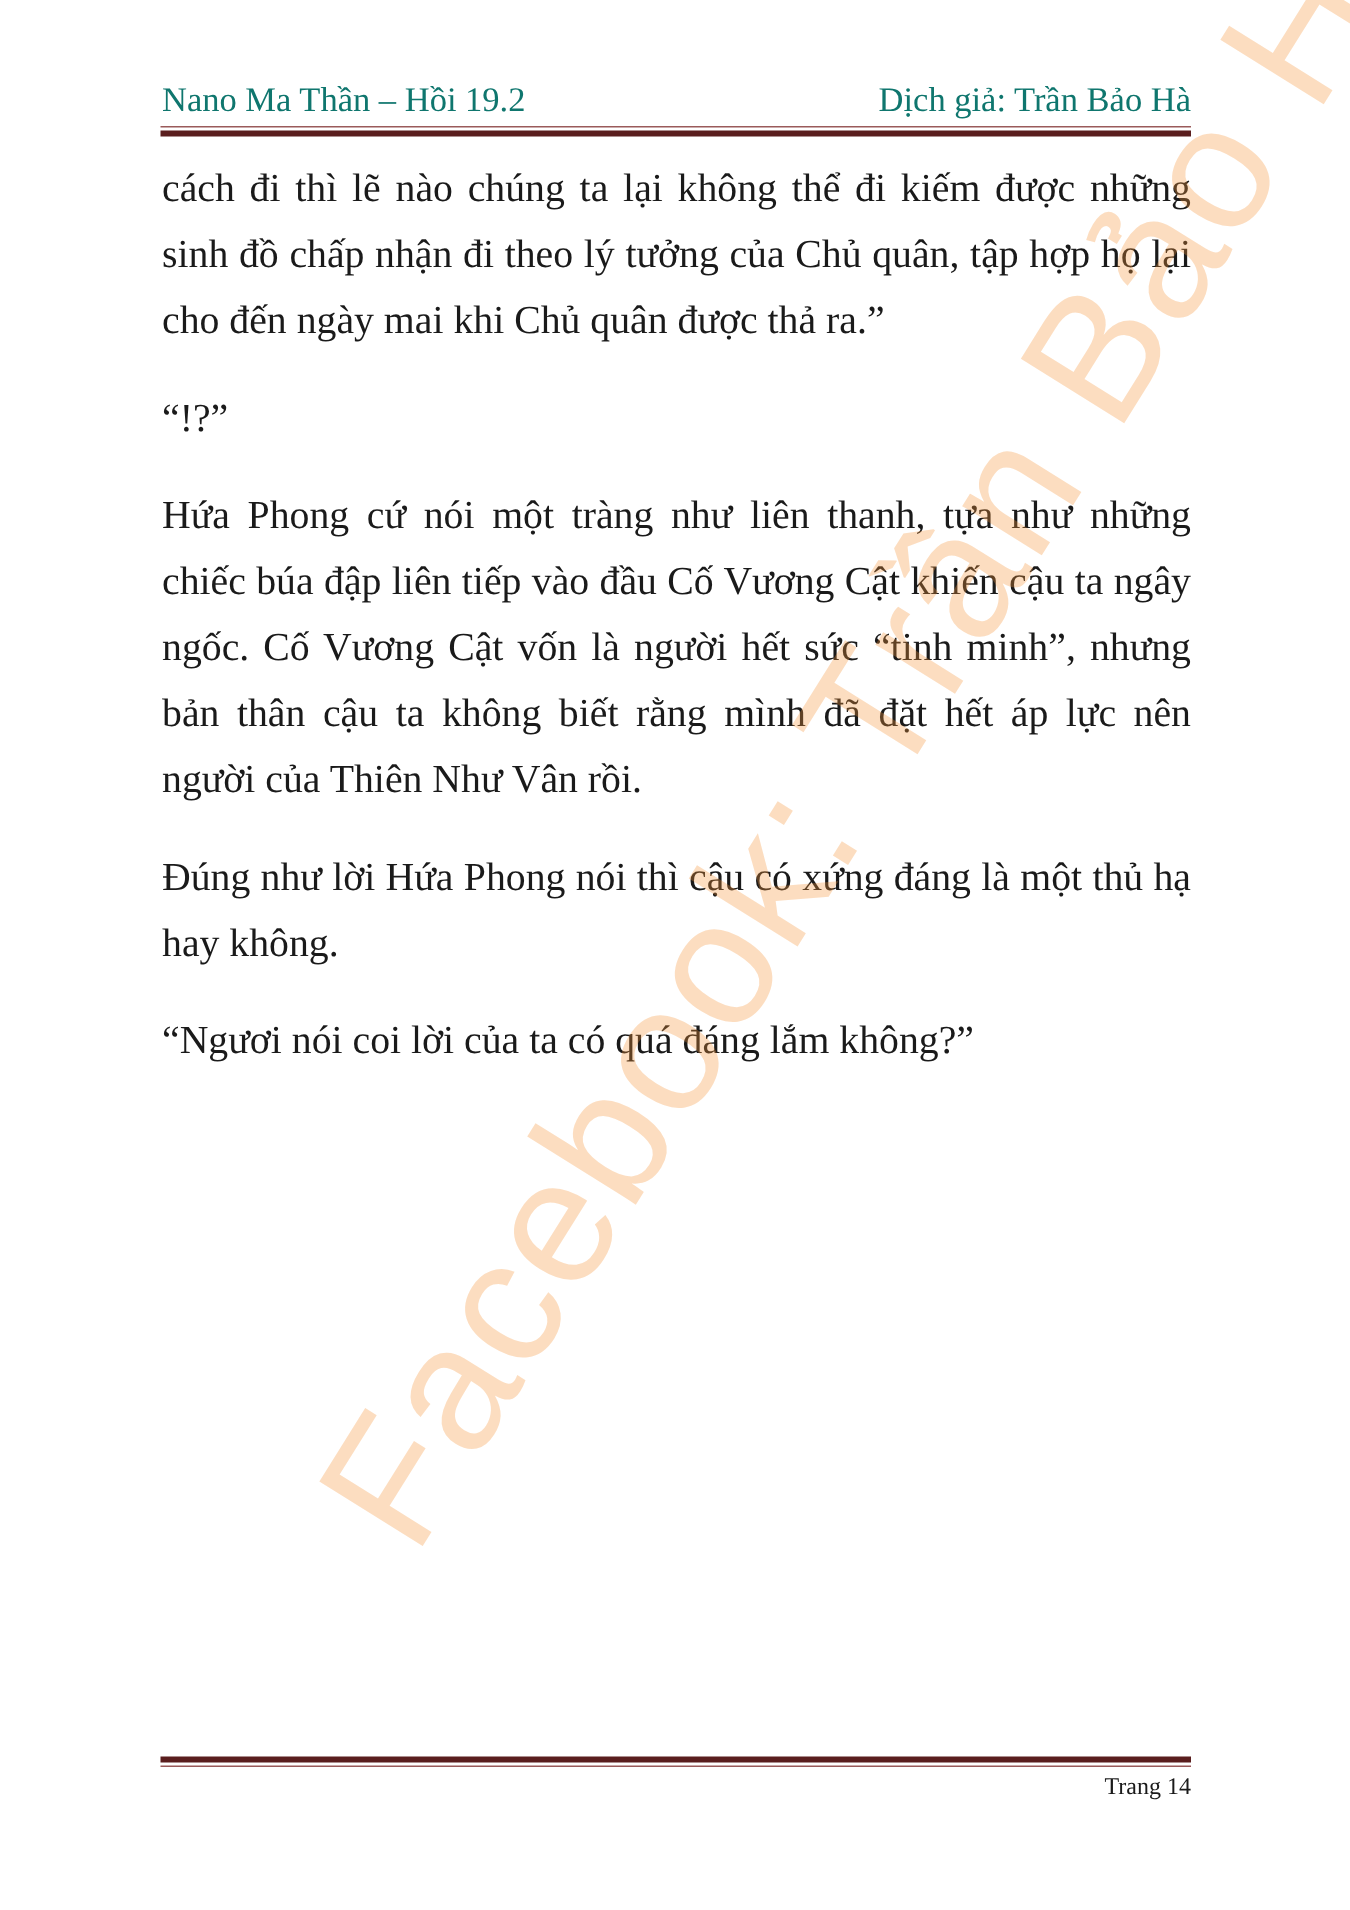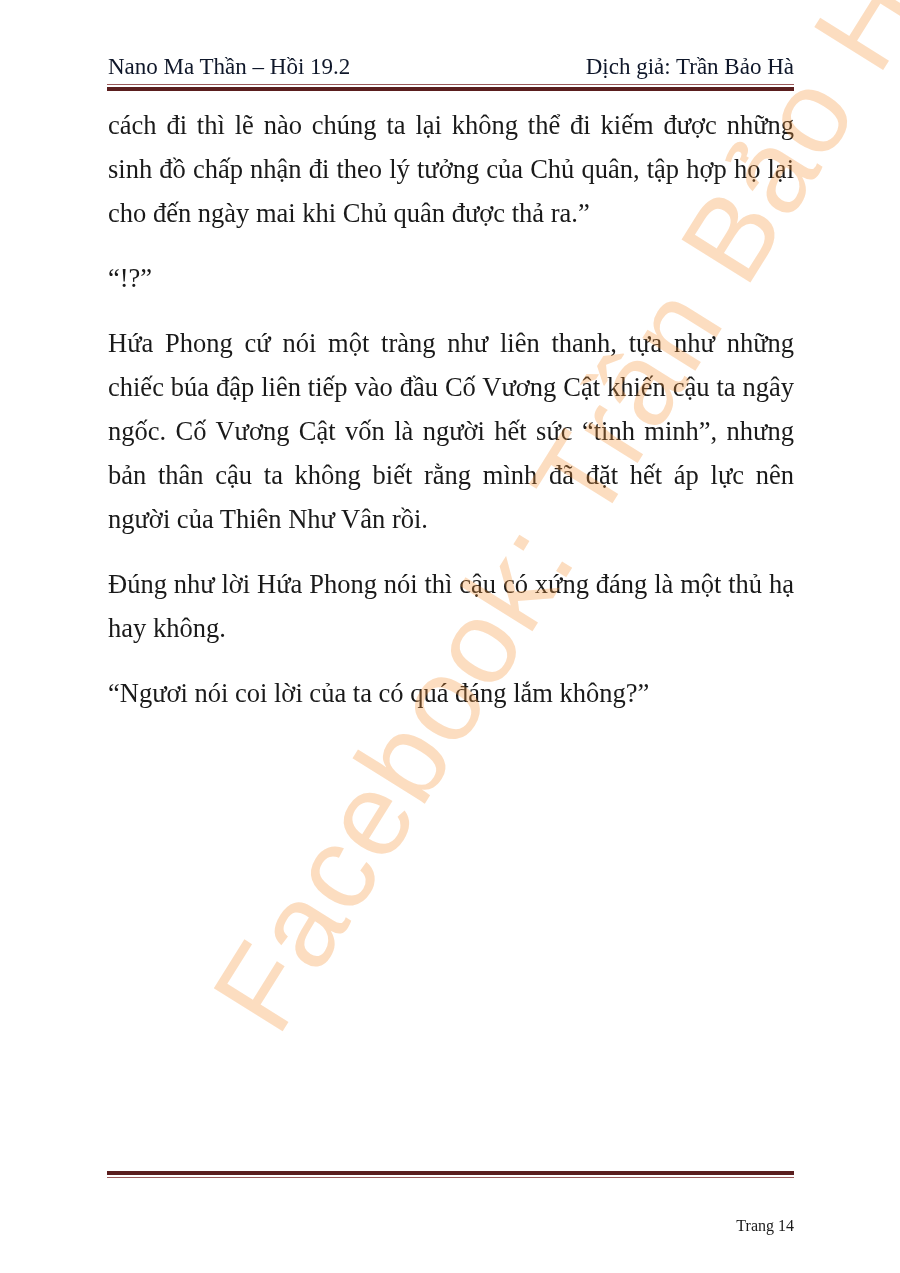--- a/index.html
+++ b/index.html
@@ -16,7 +16,7 @@
     .header {
       position: absolute; left: 108px; top: 52px; width: 686px; height: 30px;
       display: flex; justify-content: space-between; align-items: flex-end;
-      font-size: 23px; line-height: 30px; color: #0f172a;
+      font-size: 23px; line-height: 30px; color: #0f766e;
     }
     .header-rule {
       position: absolute; left: 107px; top: 84px; width: 687px; height: 8px;

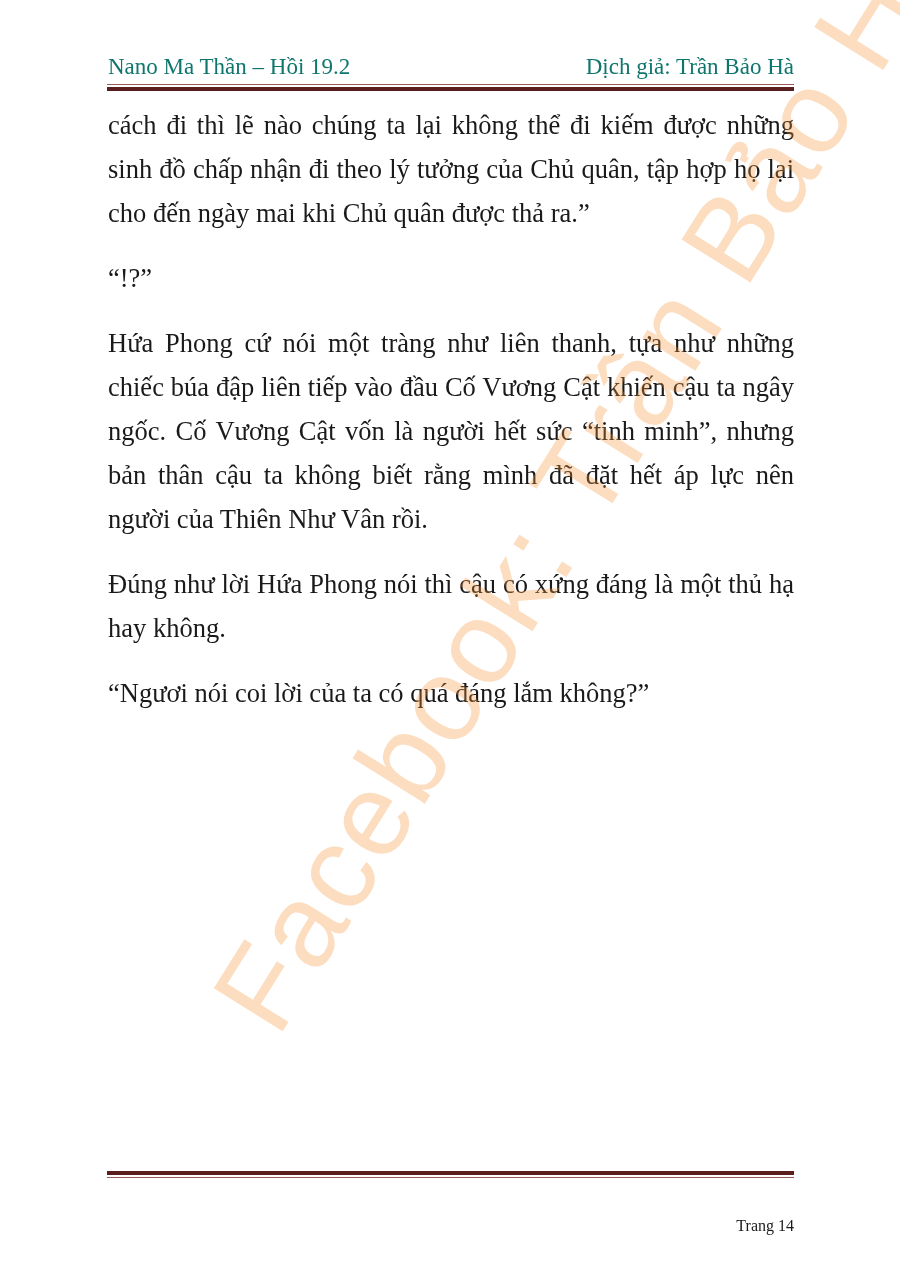--- a/index.html
+++ b/index.html
@@ -38,7 +38,7 @@
     .footer-rule .thin { position: absolute; left: 0; top: 6px; width: 100%; height: 1px; background: #9a5a5a; }
 
     .footer {
-      position: absolute; left: 108px; top: 1216px; width: 686px;
+      position: absolute; left: 108px; top: 1182px; width: 686px;
       text-align: right; font-size: 16px; line-height: 20px; color: #1a1a1a;
     }
 

